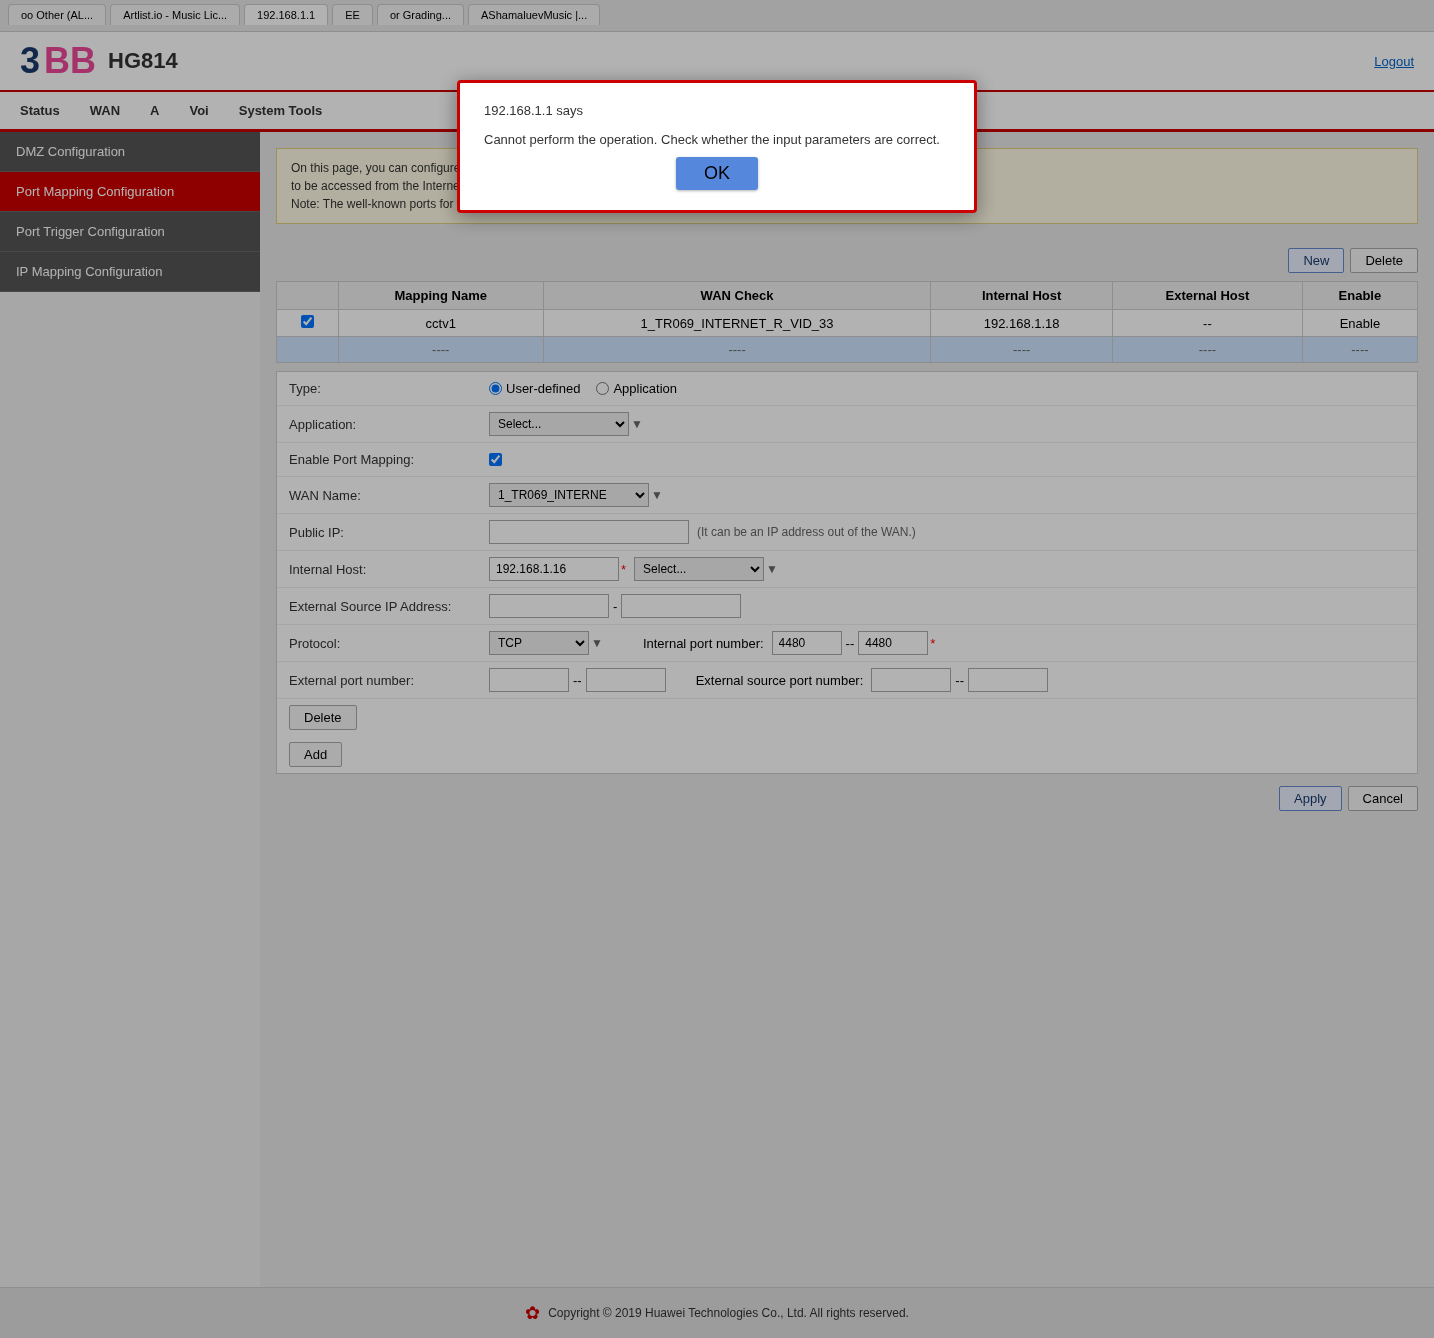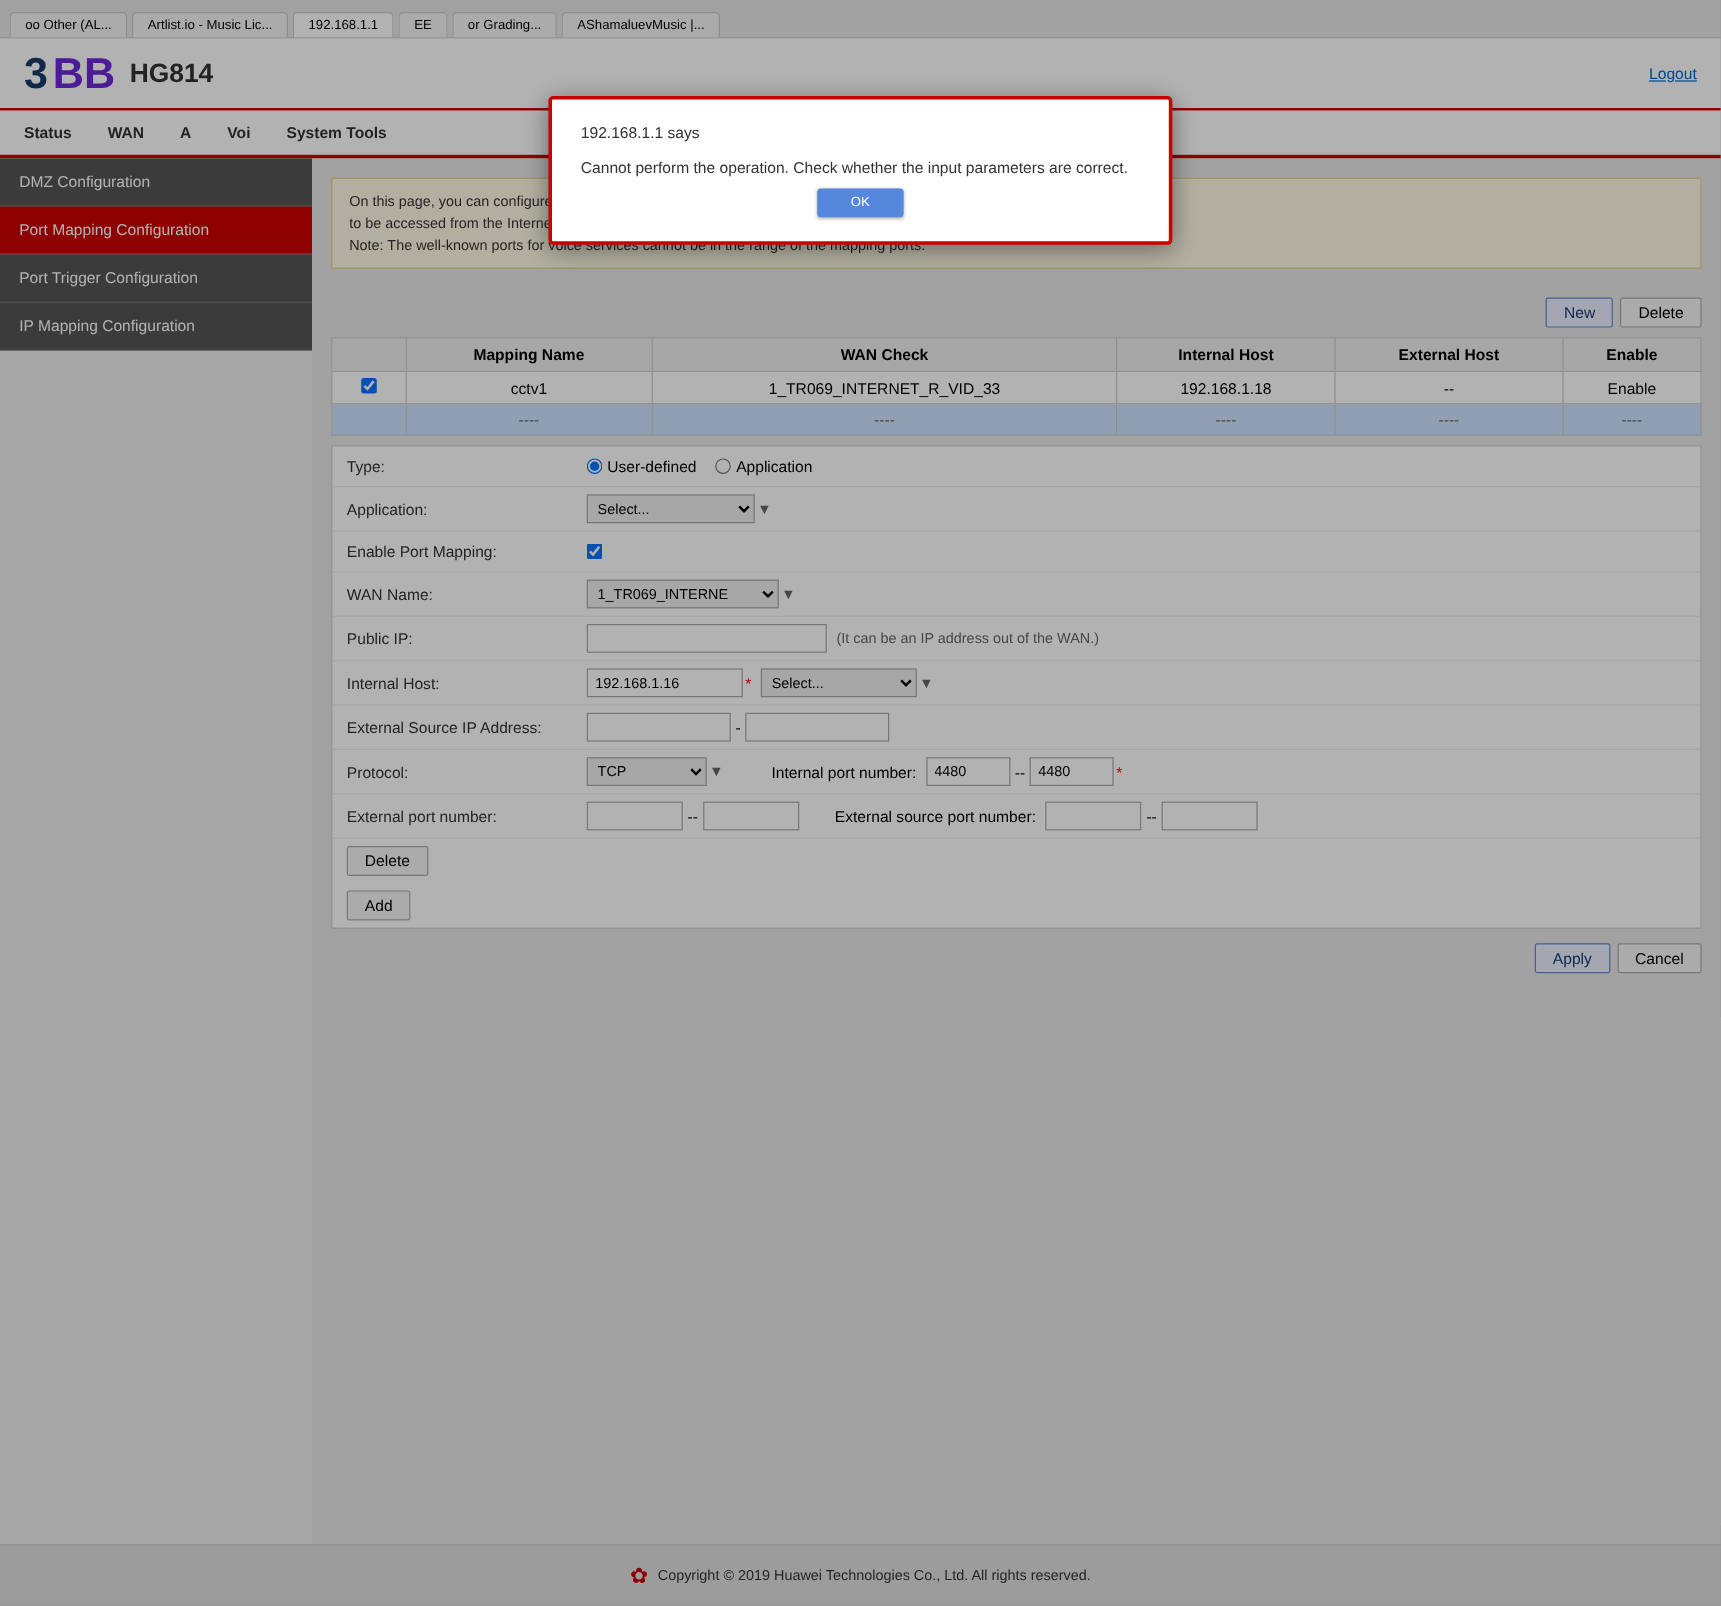--- a/index.html
+++ b/index.html
@@ -9,7 +9,7 @@
     .browser-tabs {
       background: #e8e8e8;
       display: flex;
-      align-items: flex-end;
+      align-items: flex-start;
       padding: 4px 8px 0;
       height: 32px;
       border-bottom: 1px solid #ccc;

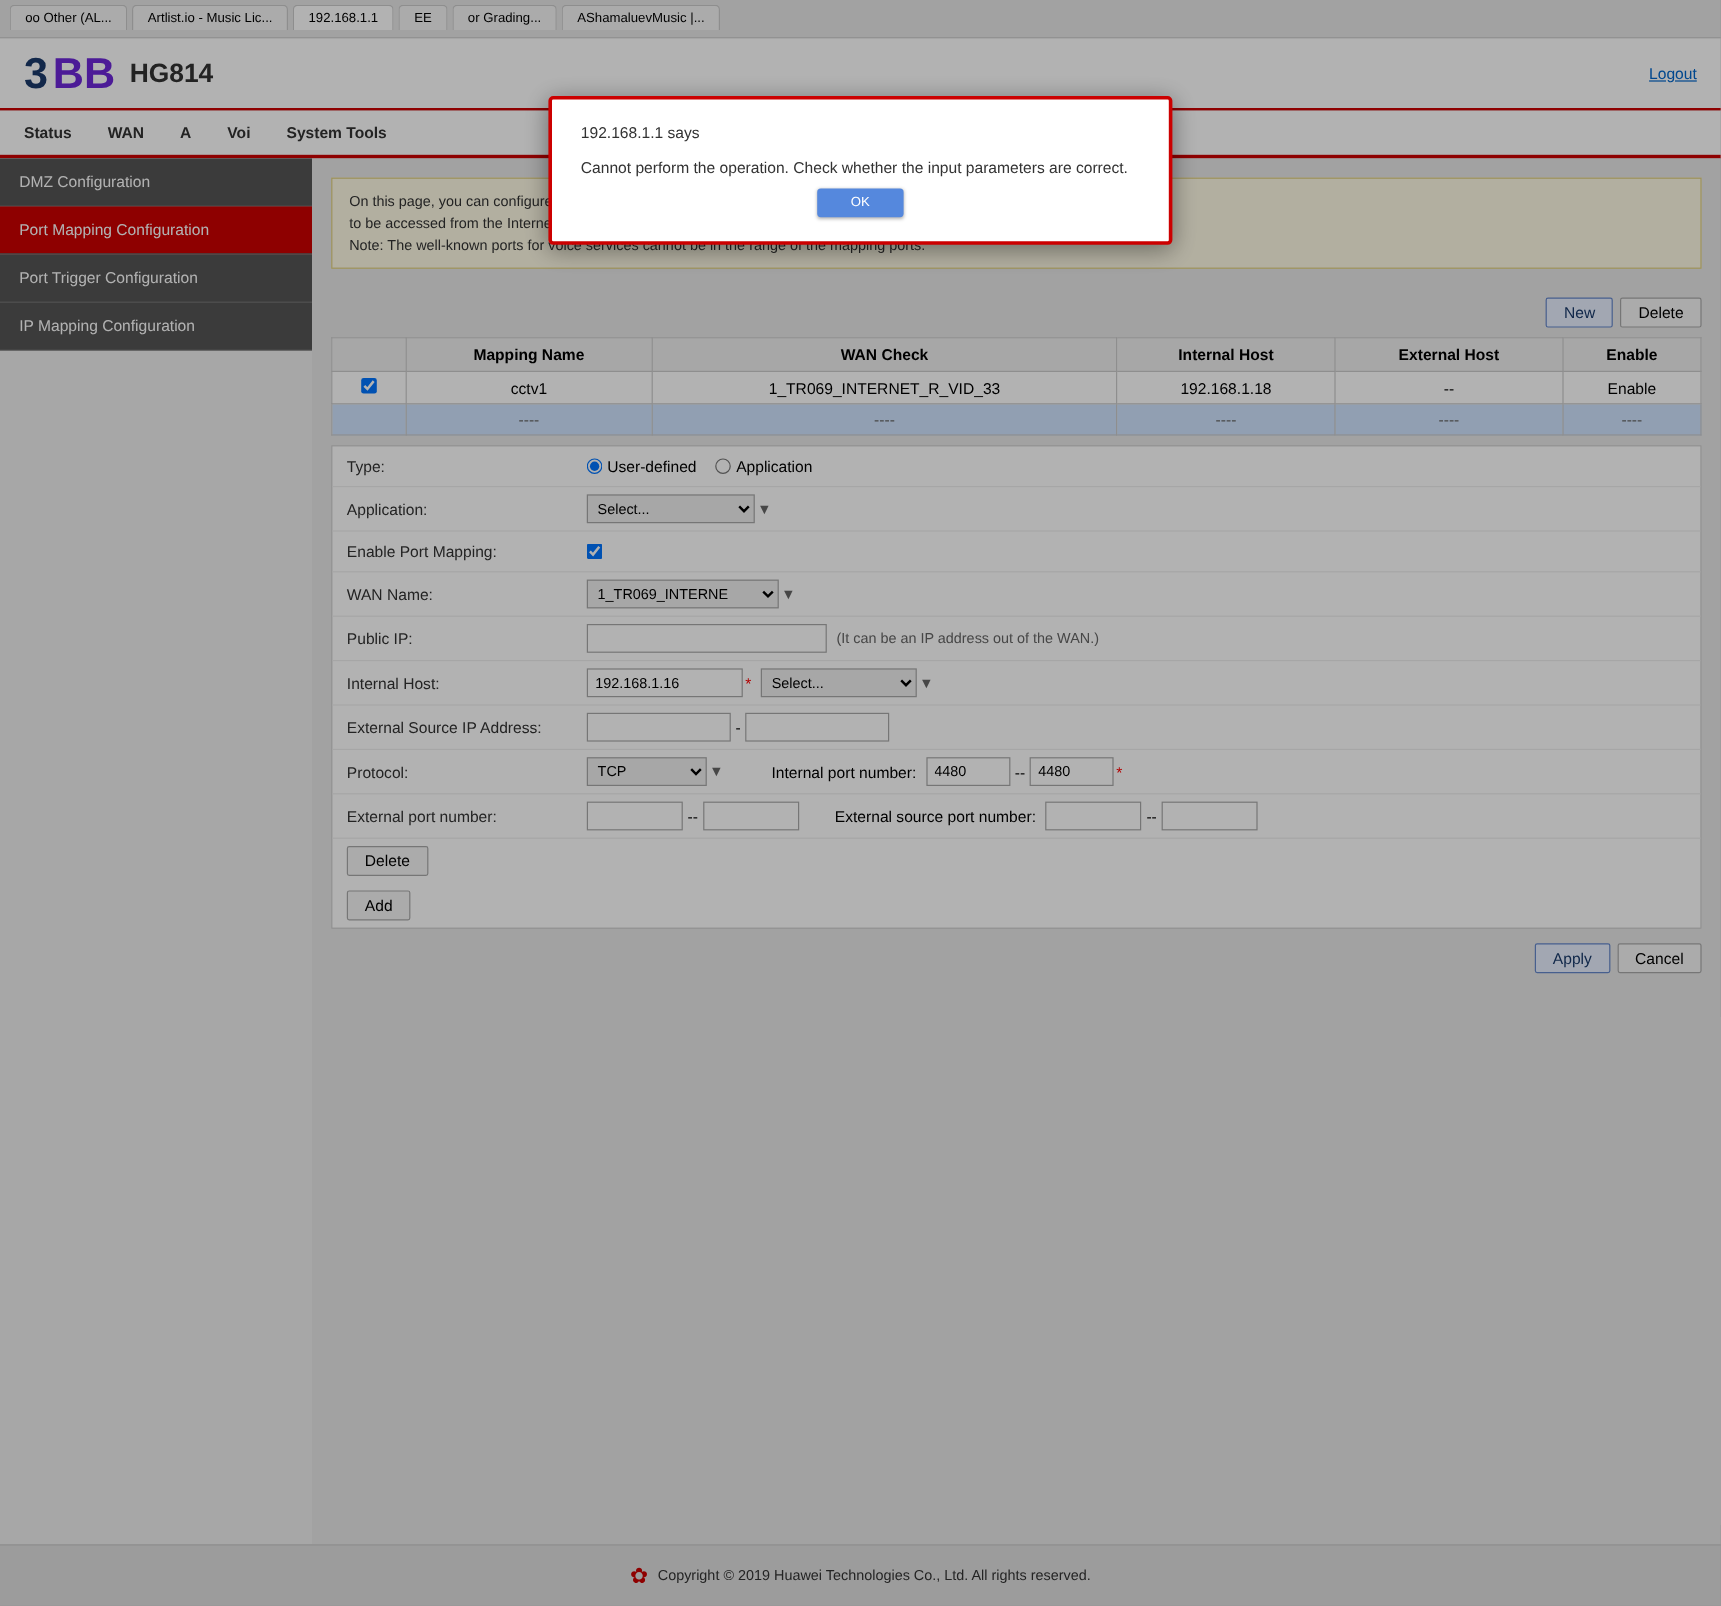--- a/index.html
+++ b/index.html
@@ -43,7 +43,7 @@
     }
     .logo-area { display: flex; align-items: center; gap: 4px; }
     .logo-3bb { font-size: 36px; font-weight: bold; color: #1a3a6b; }
-    .logo-bb { font-size: 36px; font-weight: bold; color: #6d28d9; }
+    .logo-bb { font-size: 36px; font-weight: bold; color: #ec4899; }
     .logo-model { font-size: 22px; font-weight: bold; color: #333; margin-left: 8px; }
     .header-logout {
       margin-left: auto;

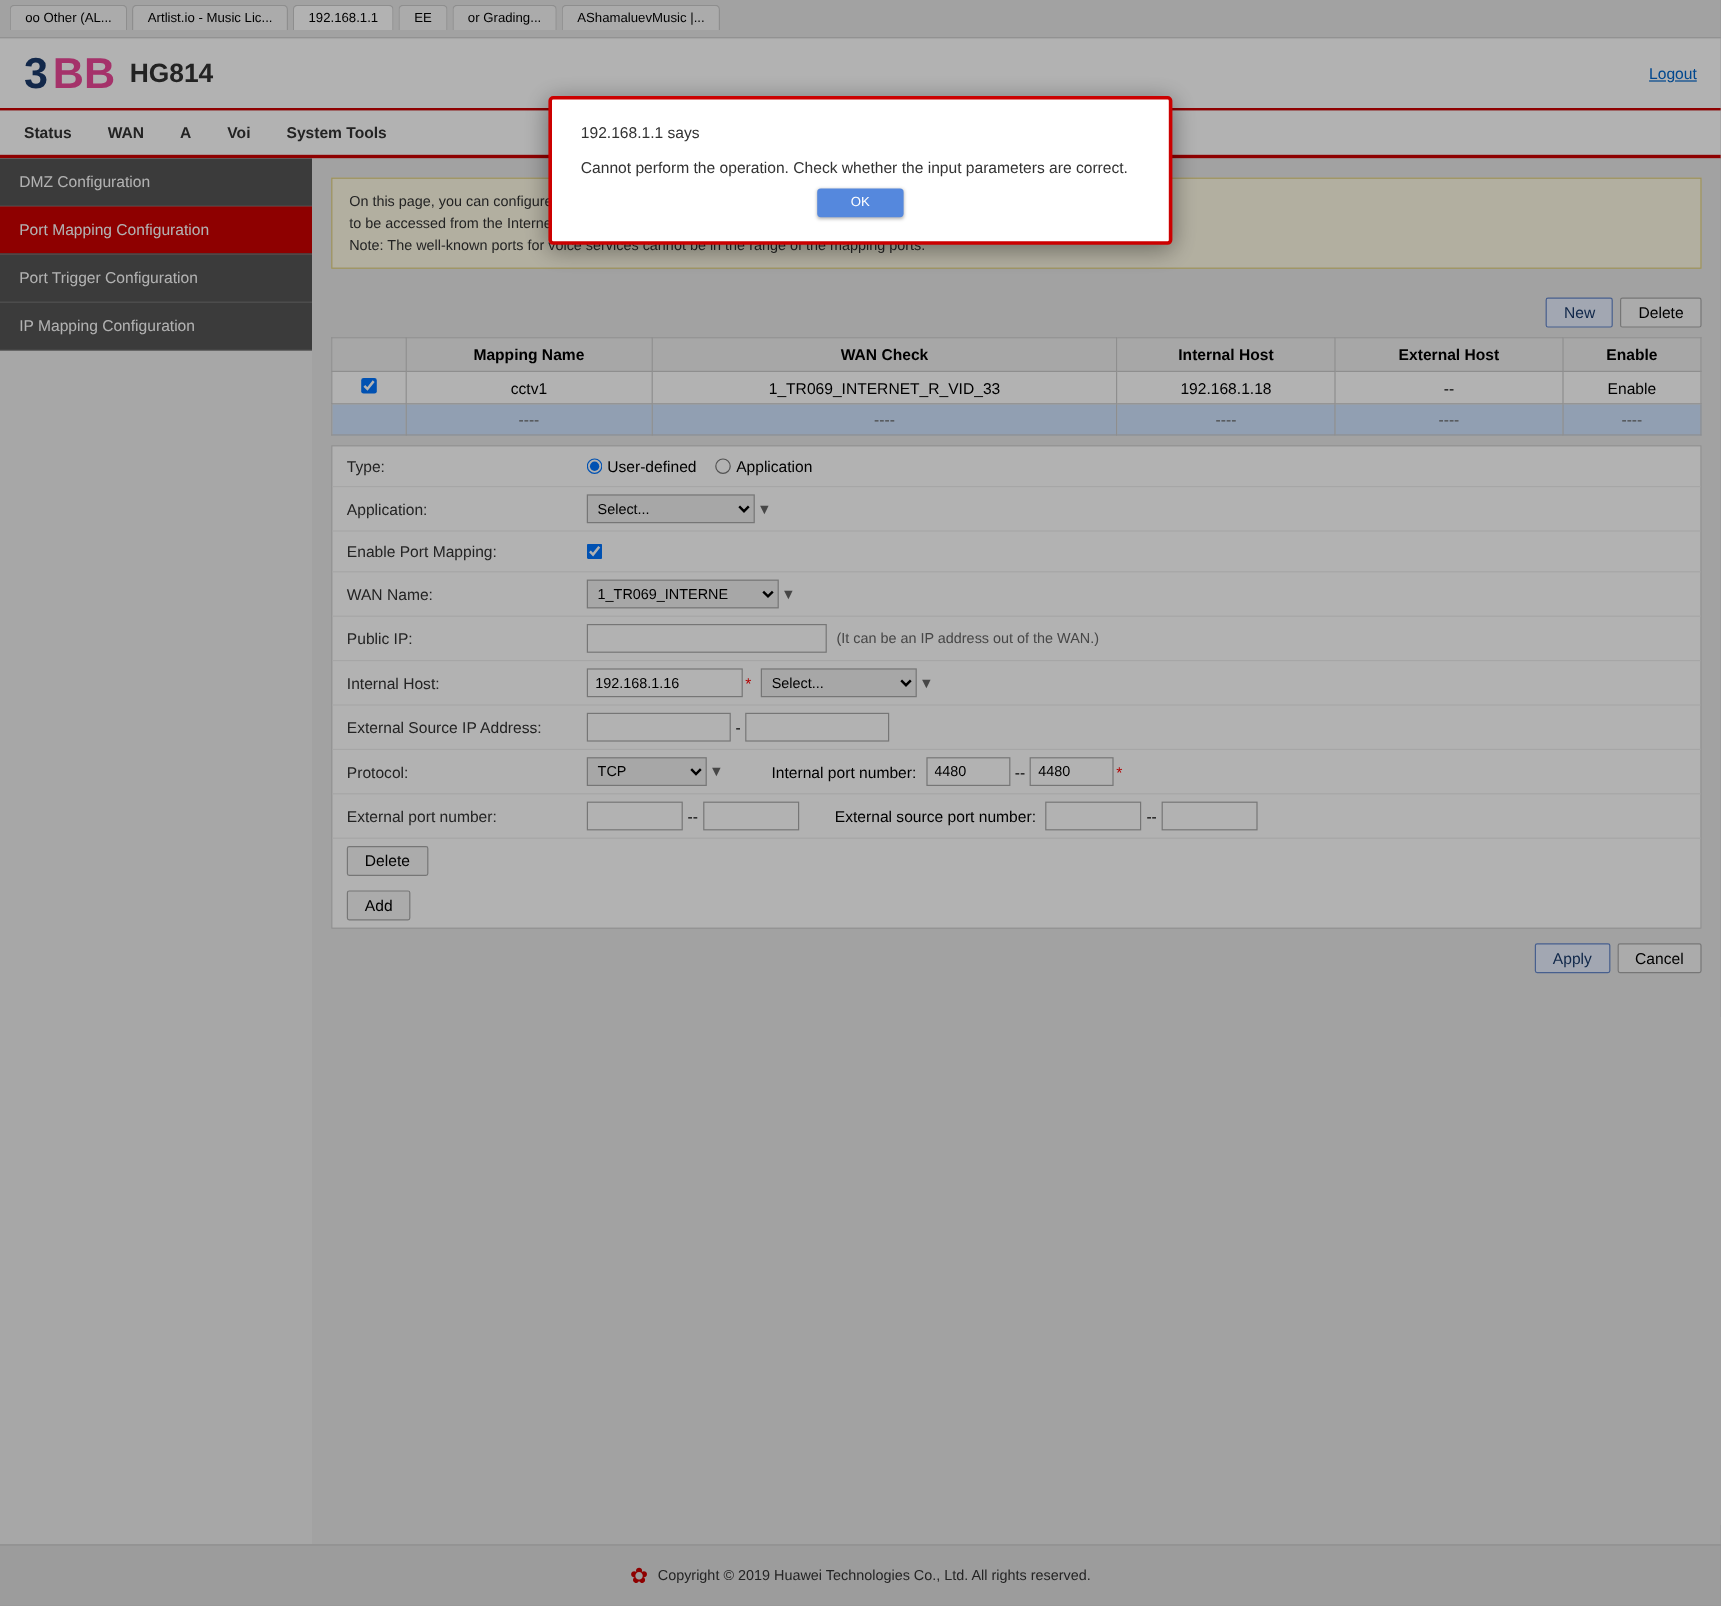--- a/index.html
+++ b/index.html
@@ -262,10 +262,10 @@
     }
     .dialog-ok-btn {
       background: #5588dd;
-      color: #ffffff;
+      color: #000000;
       border: none;
       padding: 6px 28px;
-      font-size: 11px;
+      font-size: 18px;
       border-radius: 3px;
       cursor: pointer;
       box-shadow: 0 1px 3px rgba(0,0,0,0.3);

